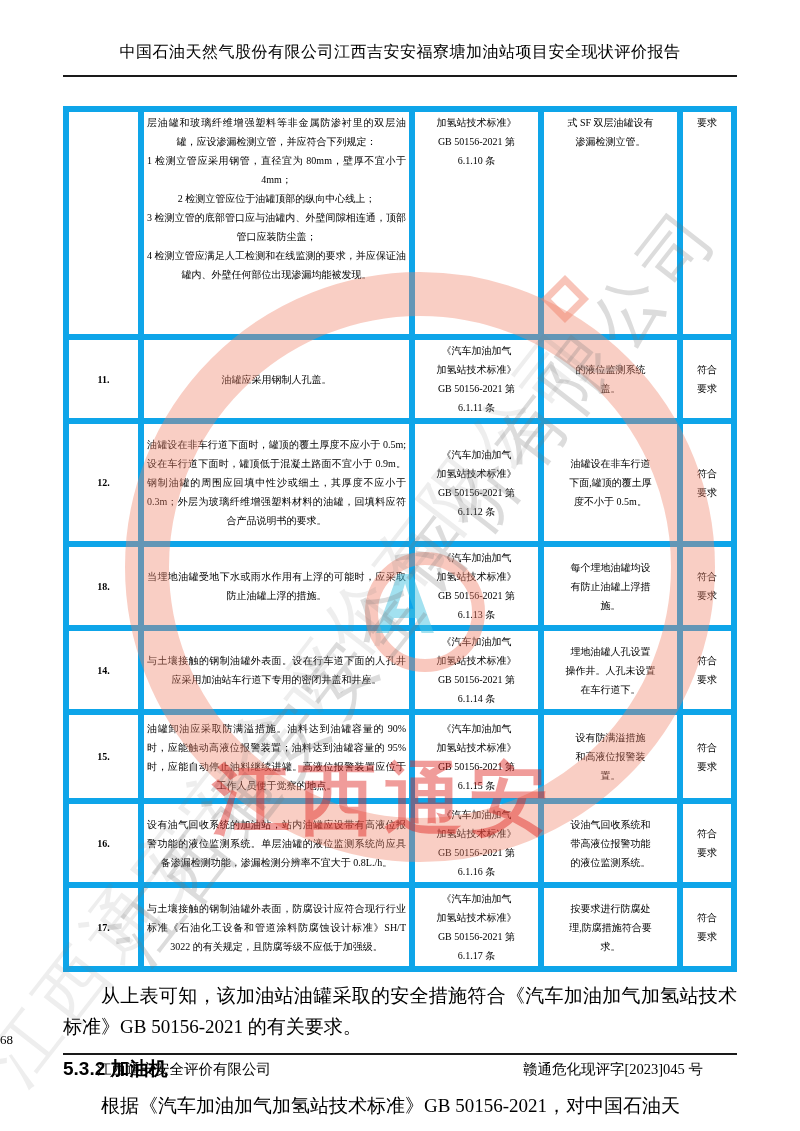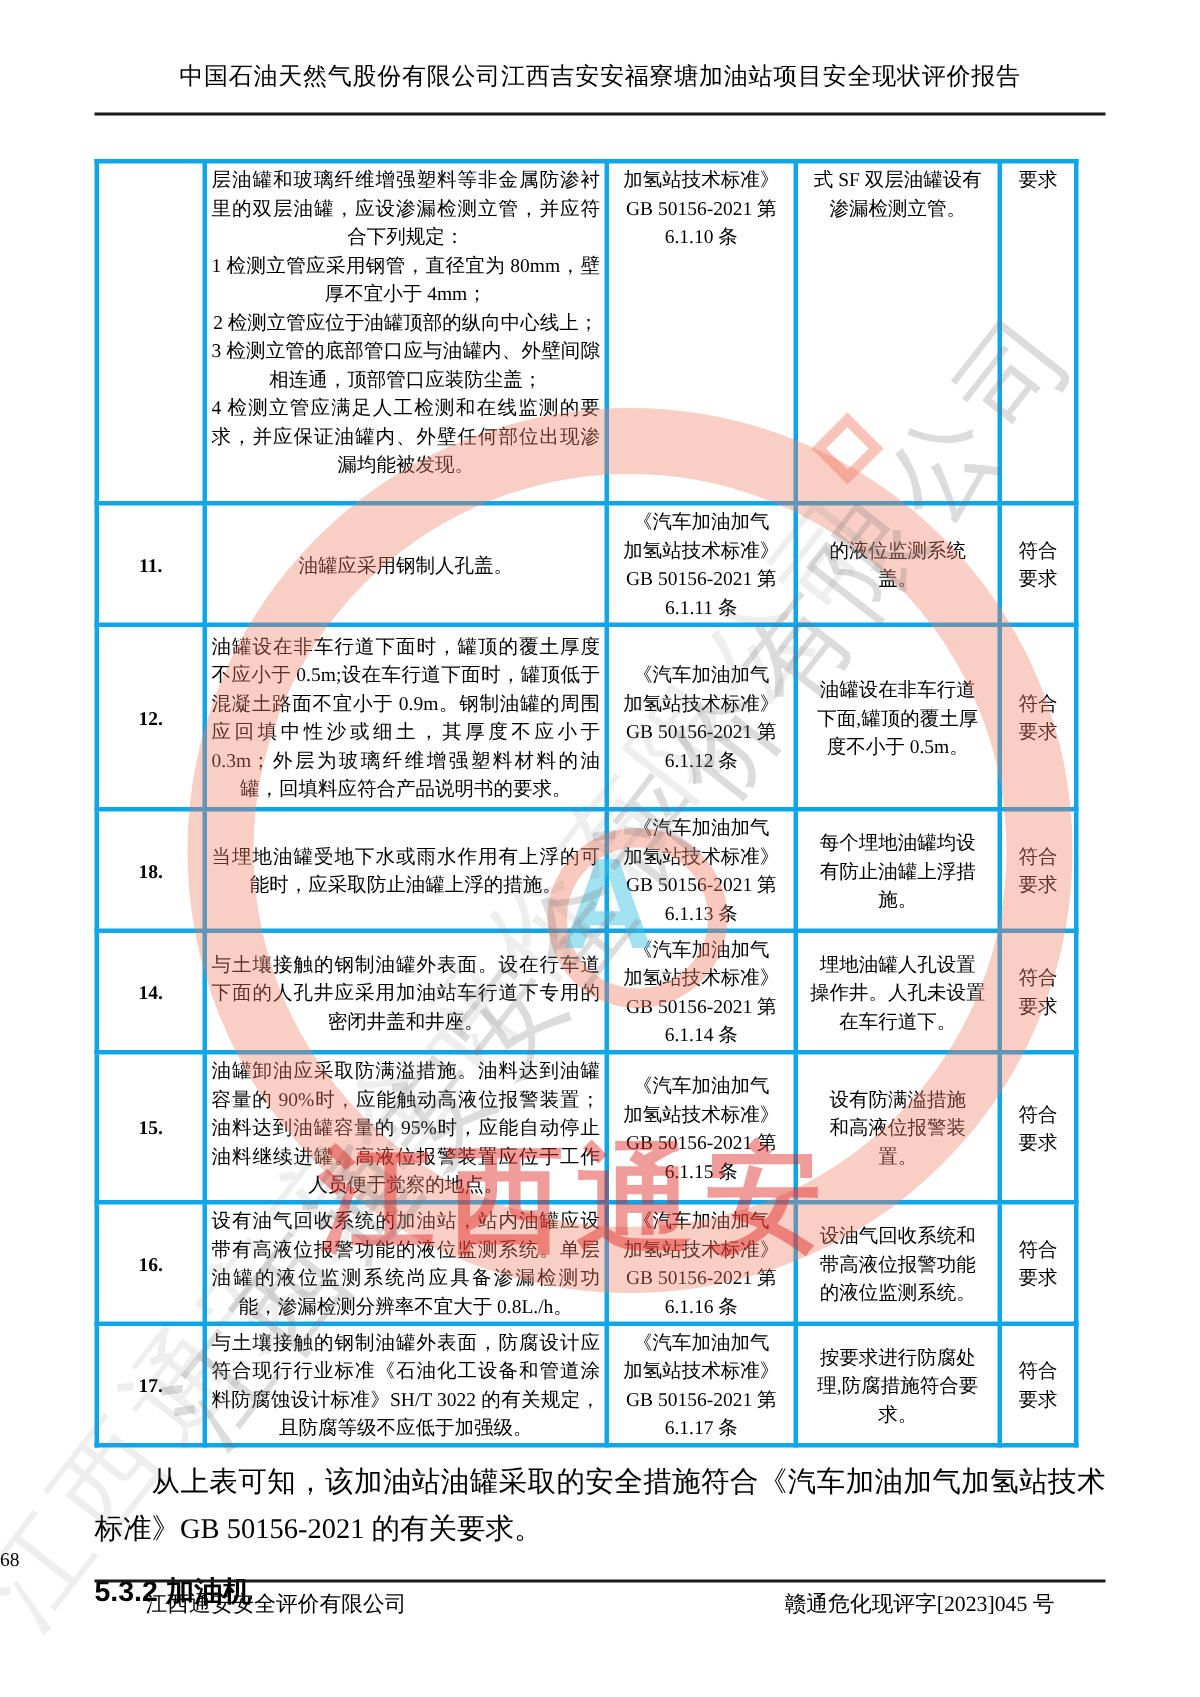--- a/index.html
+++ b/index.html
@@ -29,10 +29,10 @@
     width:640px;
   }
   table.compliance td{
-    border:3px solid #0ea5e9;
+    border:6px solid #0ea5e9;
     vertical-align:middle;
     white-space:pre-line;
-    font-size:13px;
+    font-size:10px;
     line-height:19px;
     padding:1px 3px;
     overflow:hidden;

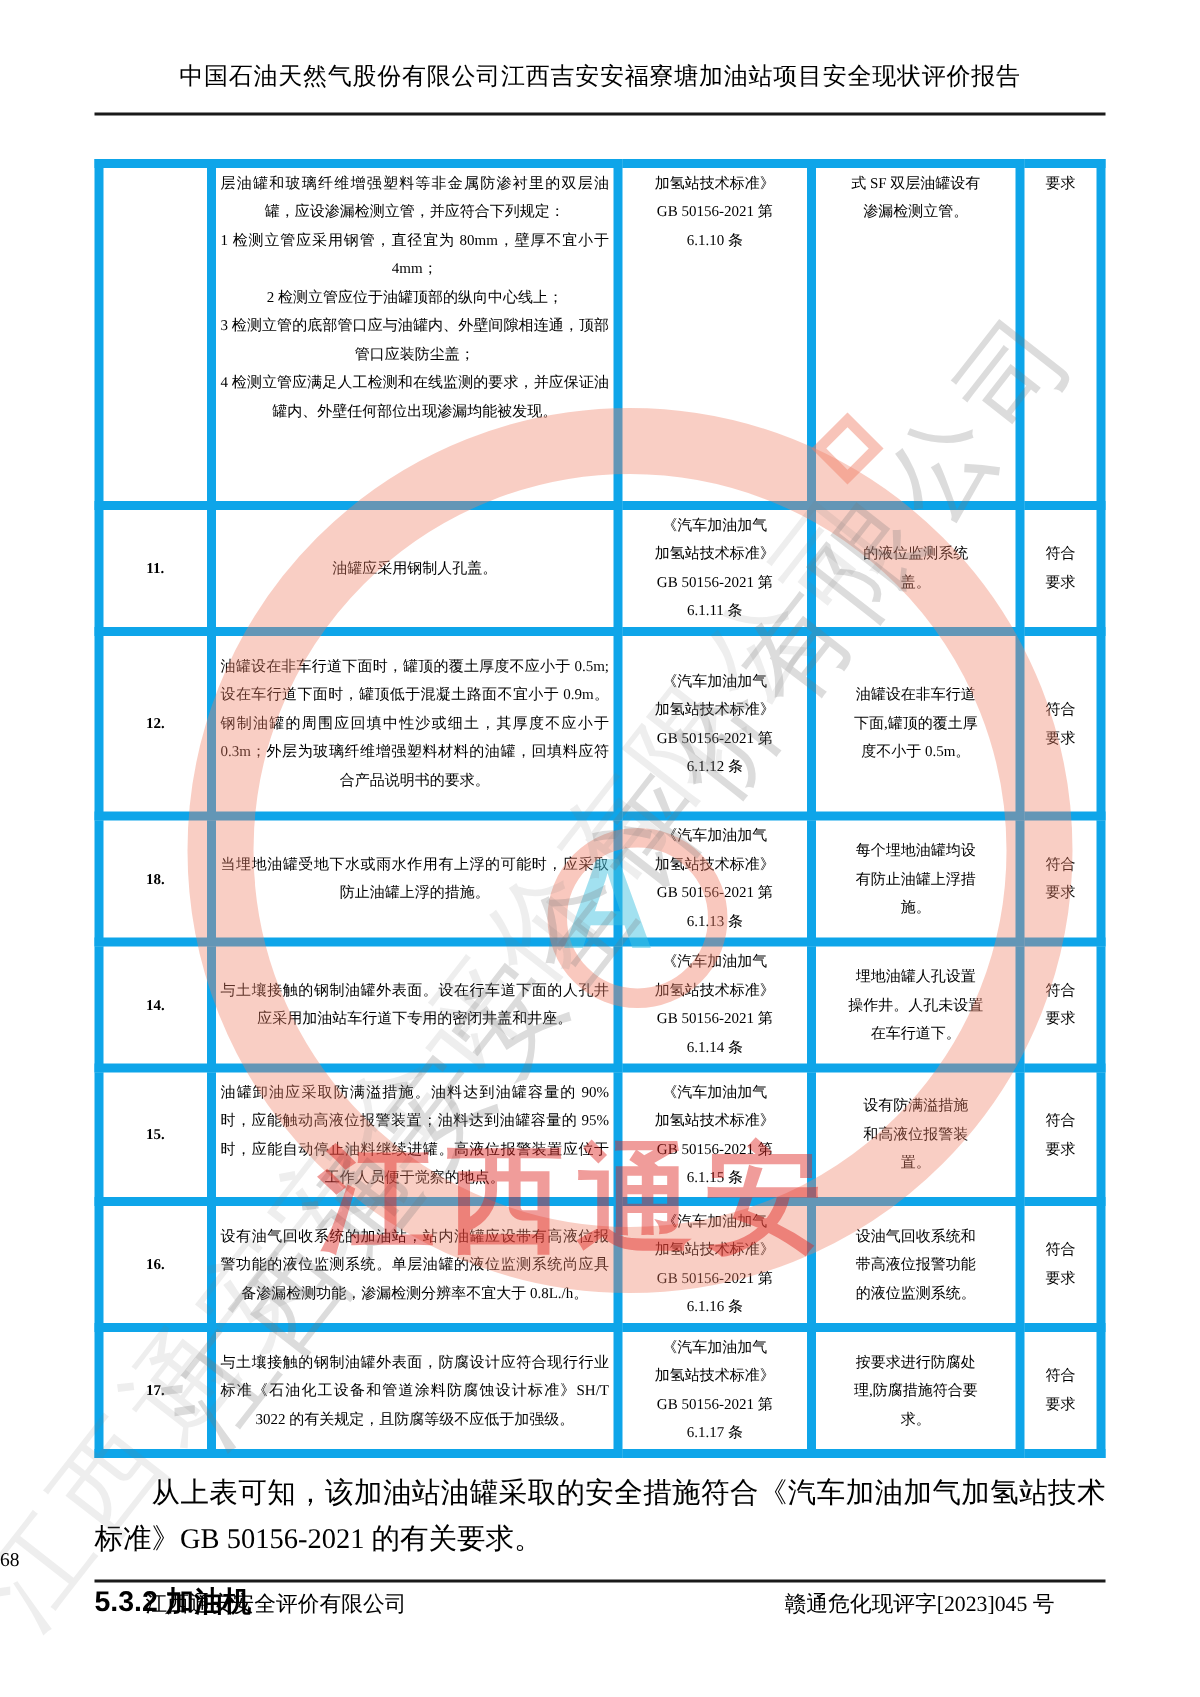--- a/index.html
+++ b/index.html
@@ -240,6 +240,7 @@
 
   <div class="section-heading">5.3.2 加油机</div>
 
+  <p class="para">根据《汽车加油加气加氢站技术标准》GB 50156-2021，对中国石油天</p>
 
   <div class="watermark">
     <div class="wm-ring-outer"></div>

